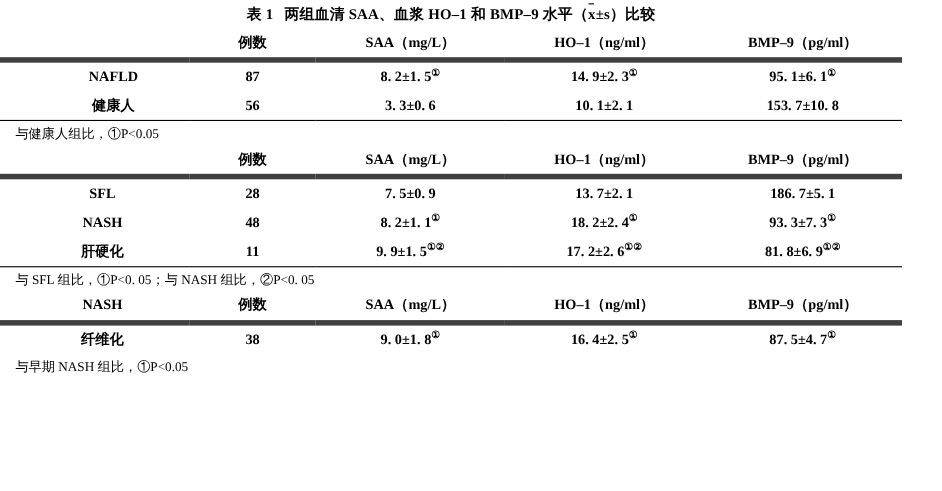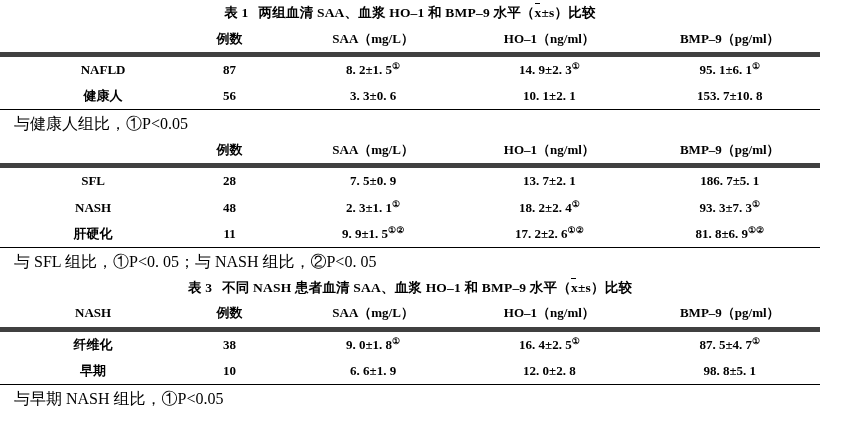--- a/index.html
+++ b/index.html
@@ -67,7 +67,7 @@
     padding-left: 14px !important;
   }
   .note {
-    font-size: 16px;
+    font-size: 12px;
     padding: 4px 0 2px 14px;
     line-height: 1.3;
   }

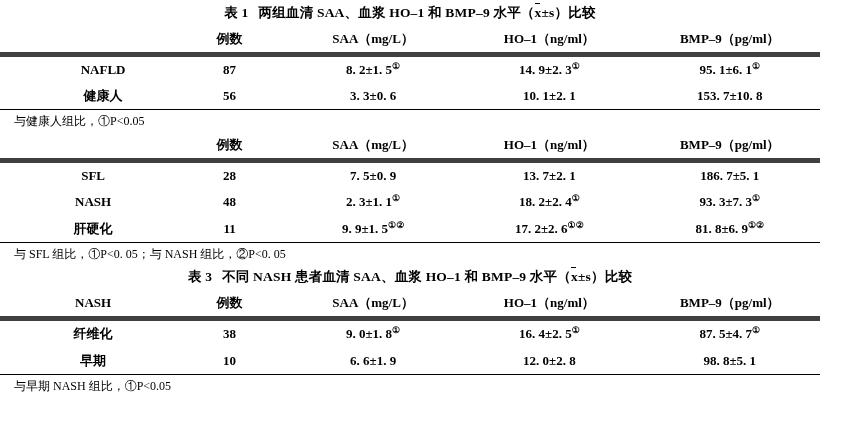--- a/index.html
+++ b/index.html
@@ -169,7 +169,7 @@
         <tr>
           <td class="col-label-flush">NASH</td>
           <td>48</td>
-          <td><span>2. 3±1. 1</span><span class="sup">①</span></td>
+          <td><span>8. 2±1. 1</span><span class="sup">①</span></td>
           <td><span>18. 2±2. 4</span><span class="sup">①</span></td>
           <td><span>93. 3±7. 3</span><span class="sup">①</span></td>
         </tr>

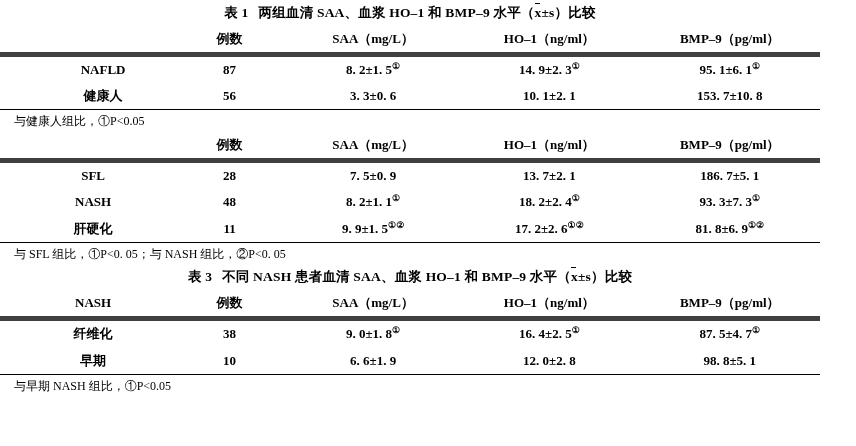--- a/index.html
+++ b/index.html
@@ -186,9 +186,6 @@
   </div>
 
   <div class="table-block">
-    <div class="tbl-caption">
-      <span class="tnum">表 3</span><span>不同 NASH 患者血清 SAA、血浆 HO–1 和 BMP–9 水平（</span><span class="xbar">x</span><span>±s）比较</span>
-    </div>
     <table class="data">
       <colgroup>
           <col class="c1">

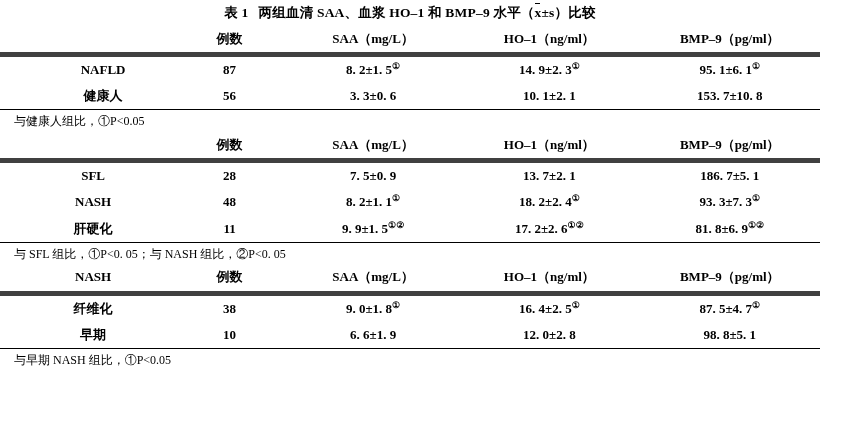--- a/index.html
+++ b/index.html
@@ -209,13 +209,6 @@
           <td><span>16. 4±2. 5</span><span class="sup">①</span></td>
           <td><span>87. 5±4. 7</span><span class="sup">①</span></td>
         </tr>
-        <tr class="rule-bottom">
-          <td class="col-label-flush">早期</td>
-          <td>10</td>
-          <td><span>6. 6±1. 9</span><span class="sup"></span></td>
-          <td><span>12. 0±2. 8</span><span class="sup"></span></td>
-          <td><span>98. 8±5. 1</span><span class="sup"></span></td>
-        </tr>
       </tbody>
     </table>
     <div class="note">与早期 NASH 组比，①P&lt;0.05</div>

